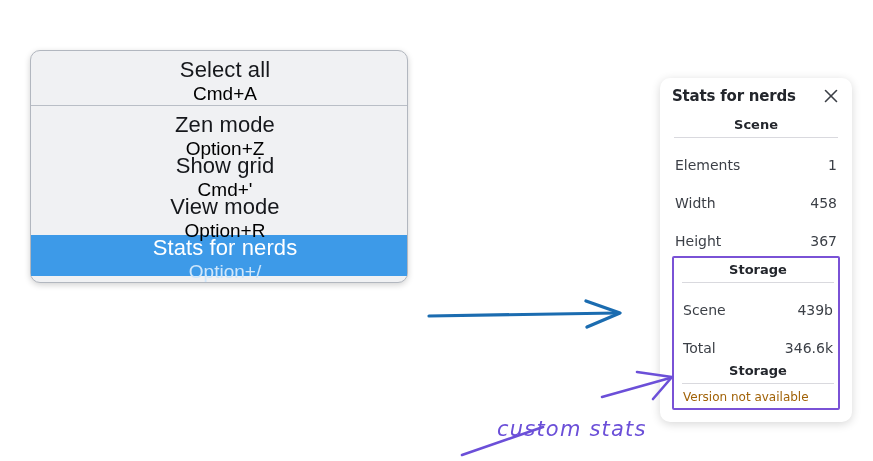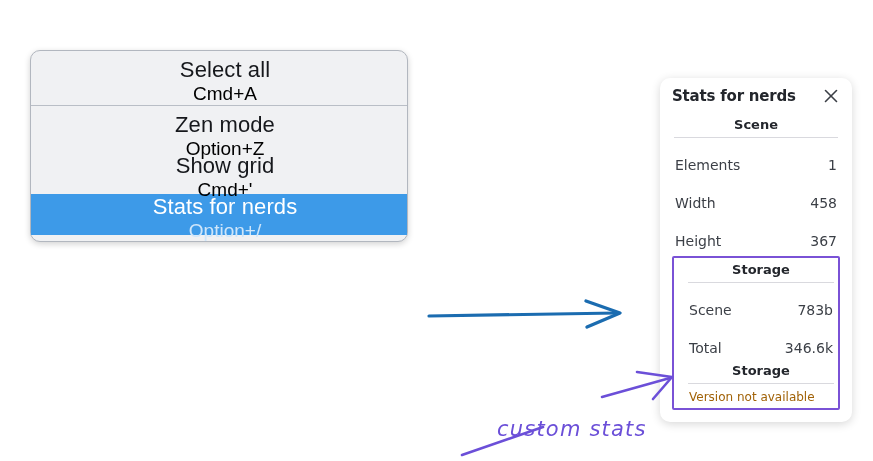--- a/index.html
+++ b/index.html
@@ -172,6 +172,10 @@
       <span class="label">Show grid</span>
       <span class="accel">Cmd+'</span>
     </div>
+    <div class="menu-item">
+      <span class="label">View mode</span>
+      <span class="accel">Option+R</span>
+    </div>
     <div class="menu-item selected">
       <span class="label">Stats for nerds</span>
       <span class="accel">Option+/</span>

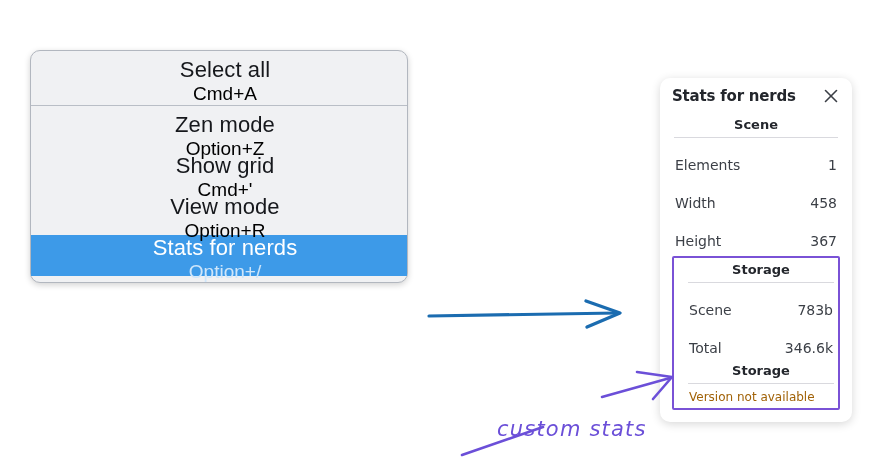--- a/index.html
+++ b/index.html
@@ -125,7 +125,7 @@
     border: 2px solid #7a52d6;
     border-radius: 2px;
     margin-top: 4px;
-    padding: 0 2px 2px 12px;
+    padding: 0 2px 2px 6px;
   }
 
   

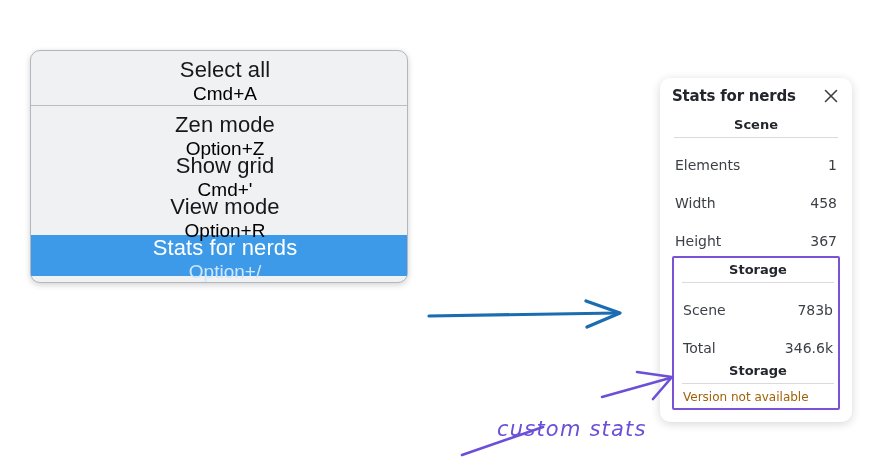--- a/index.html
+++ b/index.html
@@ -218,7 +218,7 @@
 
     <div class="stat-row">
       <span class="k">Scene</span>
-      <span class="v">783b</span>
+      <span class="v">439b</span>
     </div>
     <div class="stat-row">
       <span class="k">Total</span>

